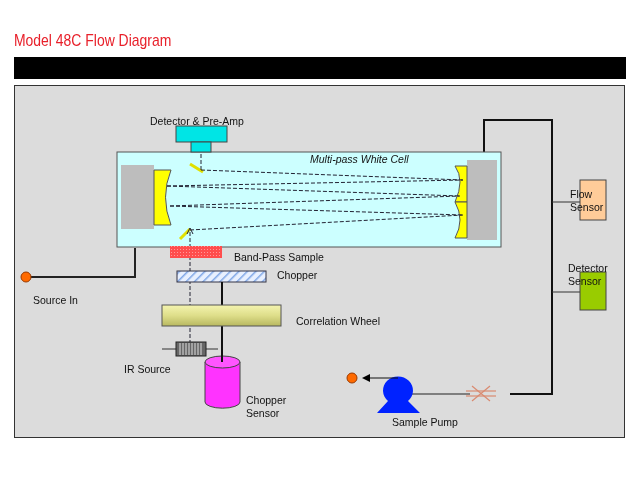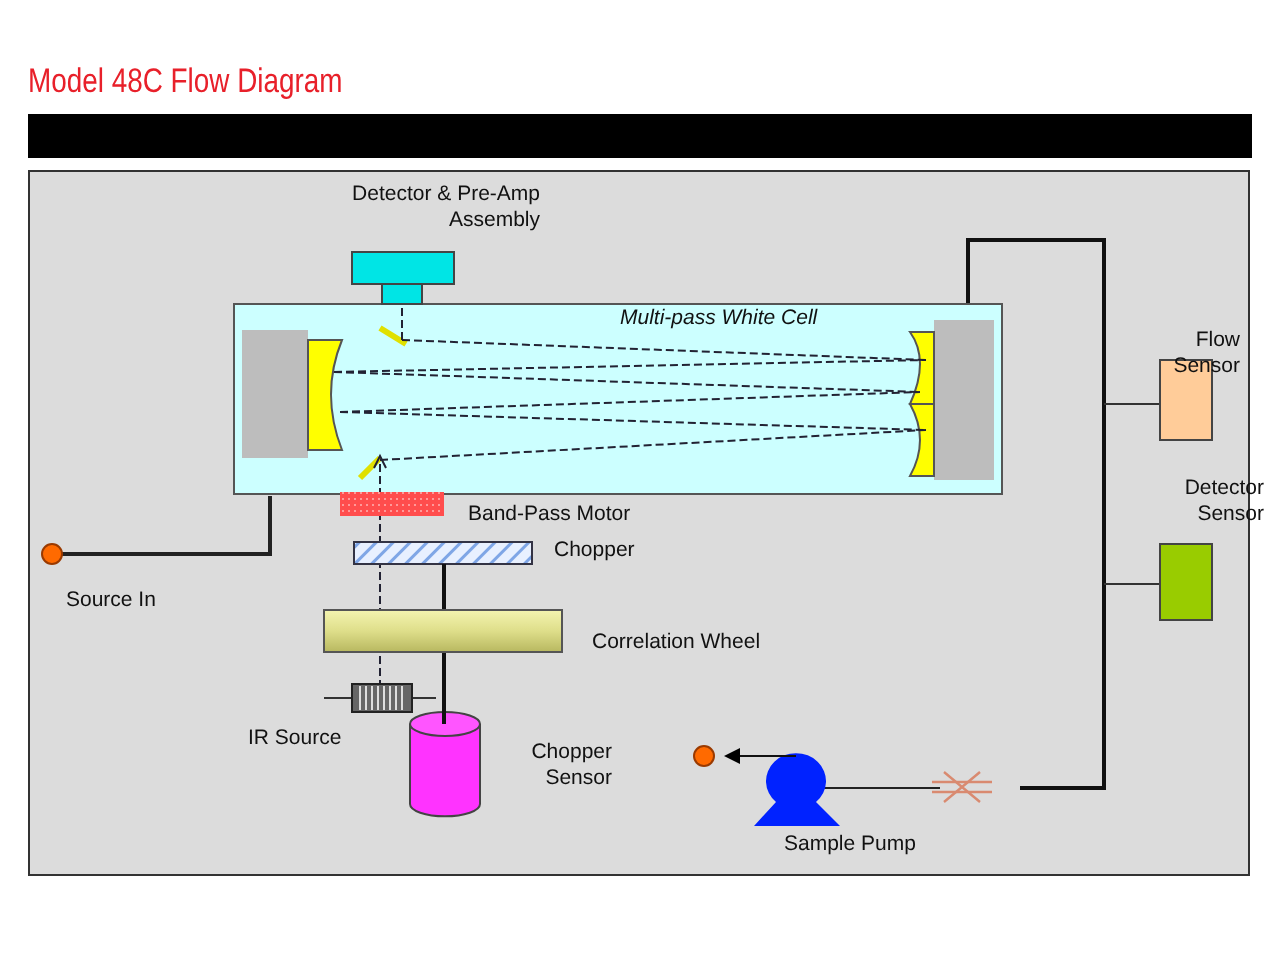--- a/index.html
+++ b/index.html
@@ -9,7 +9,7 @@
   .panel { position:absolute; left:14px; top:85px; width:611px; height:353px; background:#dcdcdc; border:1px solid #333; box-sizing:border-box; }
   svg { position:absolute; left:0; top:0; }
   .lbl { position:absolute; font-size:10.5px; color:#111; white-space:nowrap; line-height:13px; }
-  .center { text-align:right; }
+  .center { text-align:left;margin-top:24px; }
 </style>
 </head>
 <body>

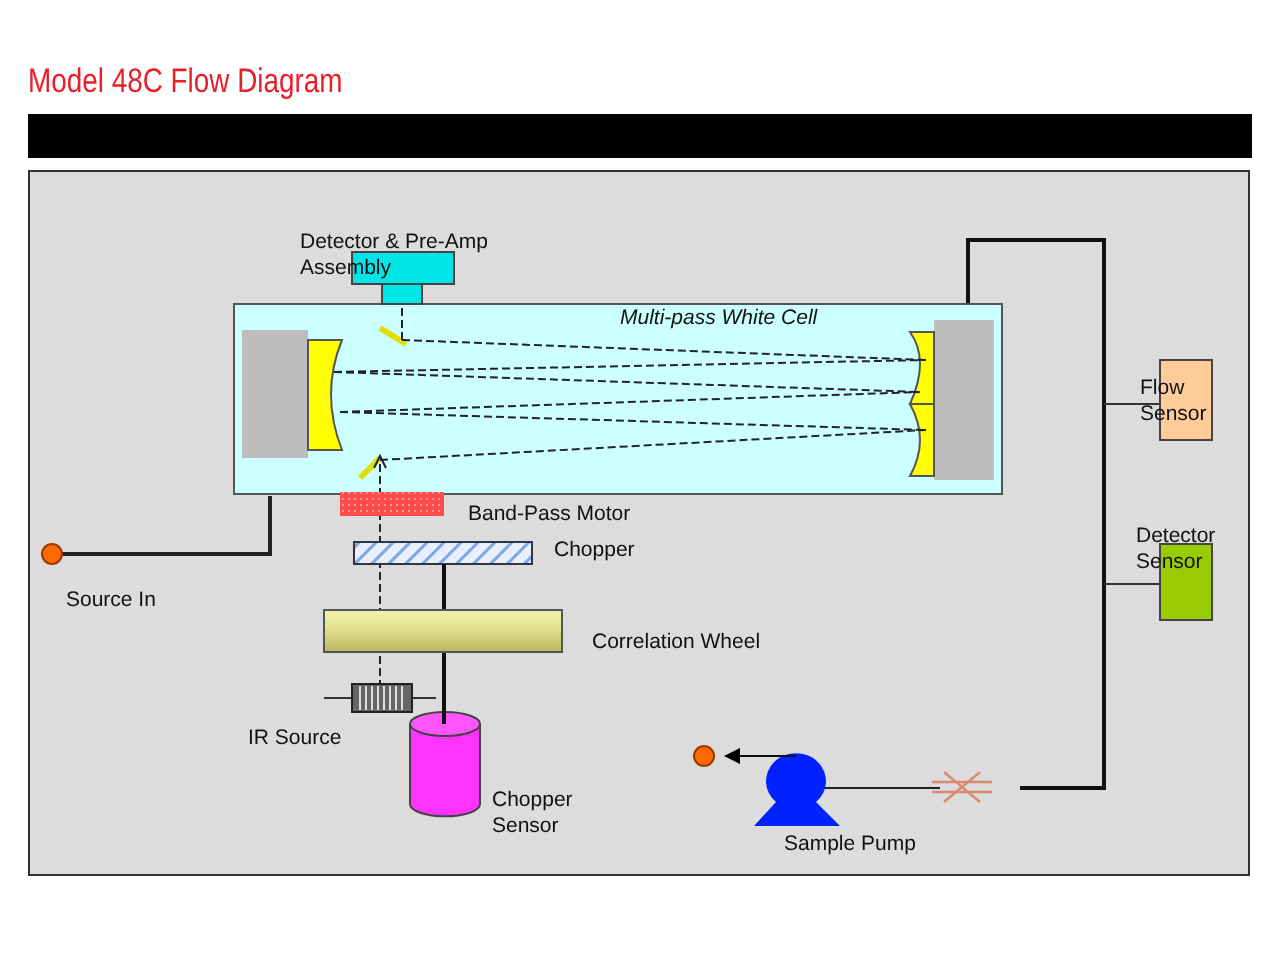--- a/index.html
+++ b/index.html
@@ -110,7 +110,6 @@
 
 <div class="lbl center" style="left:150px;top:91px;width:120px;">
   <div>Detector &amp; Pre-Amp</div>
-  <div>Assembly</div>
 </div>
 <div class="lbl" style="left:310px;top:153px;font-style:italic;">Multi-pass White Cell</div>
 <div class="lbl" style="left:234px;top:251px;">Band-Pass Motor</div>

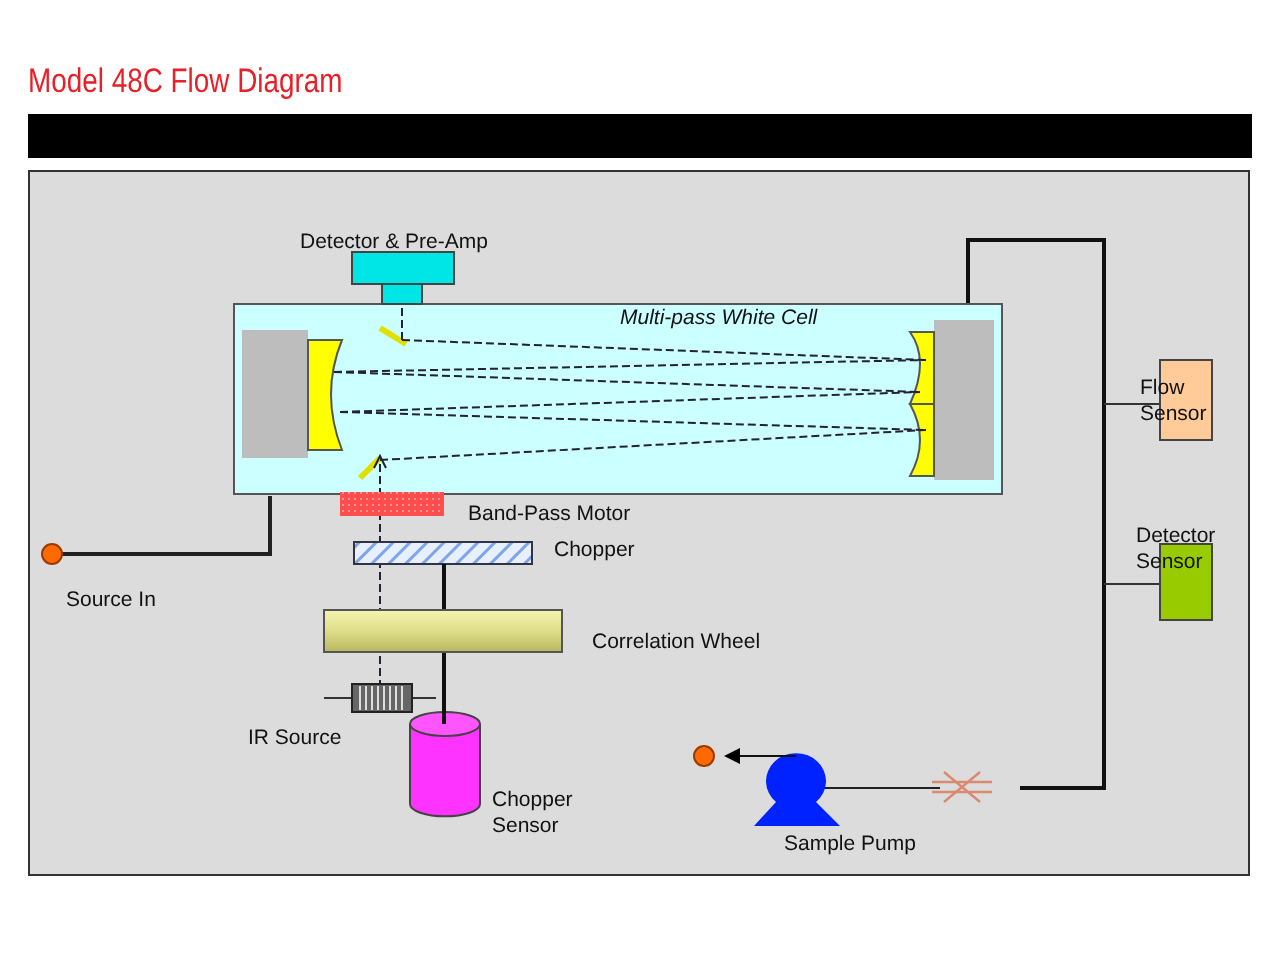--- a/index.html
+++ b/index.html
@@ -112,7 +112,7 @@
   <div>Detector &amp; Pre-Amp</div>
 </div>
 <div class="lbl" style="left:310px;top:153px;font-style:italic;">Multi-pass White Cell</div>
-<div class="lbl" style="left:234px;top:251px;">Band-Pass Motor</div>
+<div class="lbl" style="left:234px;top:251px;">Band-Pass Sample</div>
 <div class="lbl" style="left:277px;top:269px;">Chopper</div>
 <div class="lbl" style="left:296px;top:315px;">Correlation Wheel</div>
 <div class="lbl" style="left:124px;top:363px;">IR Source</div>

